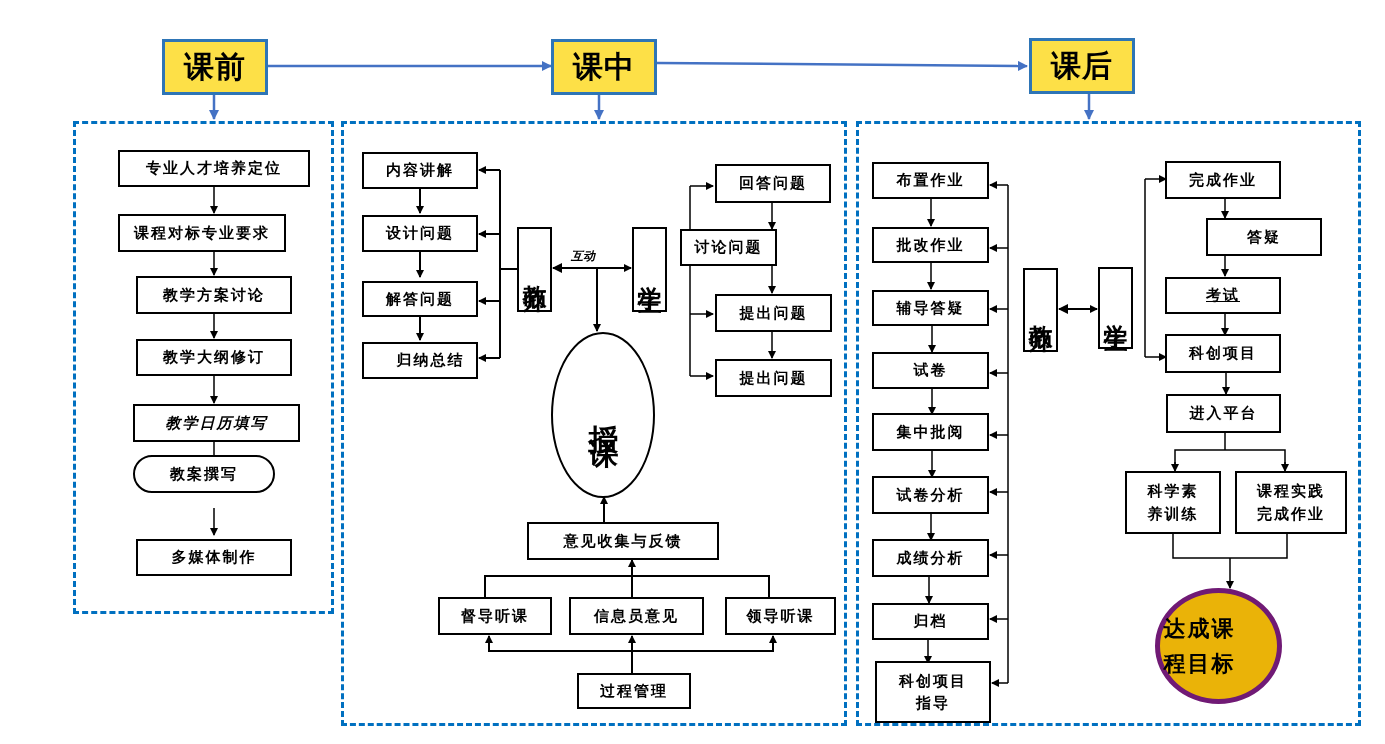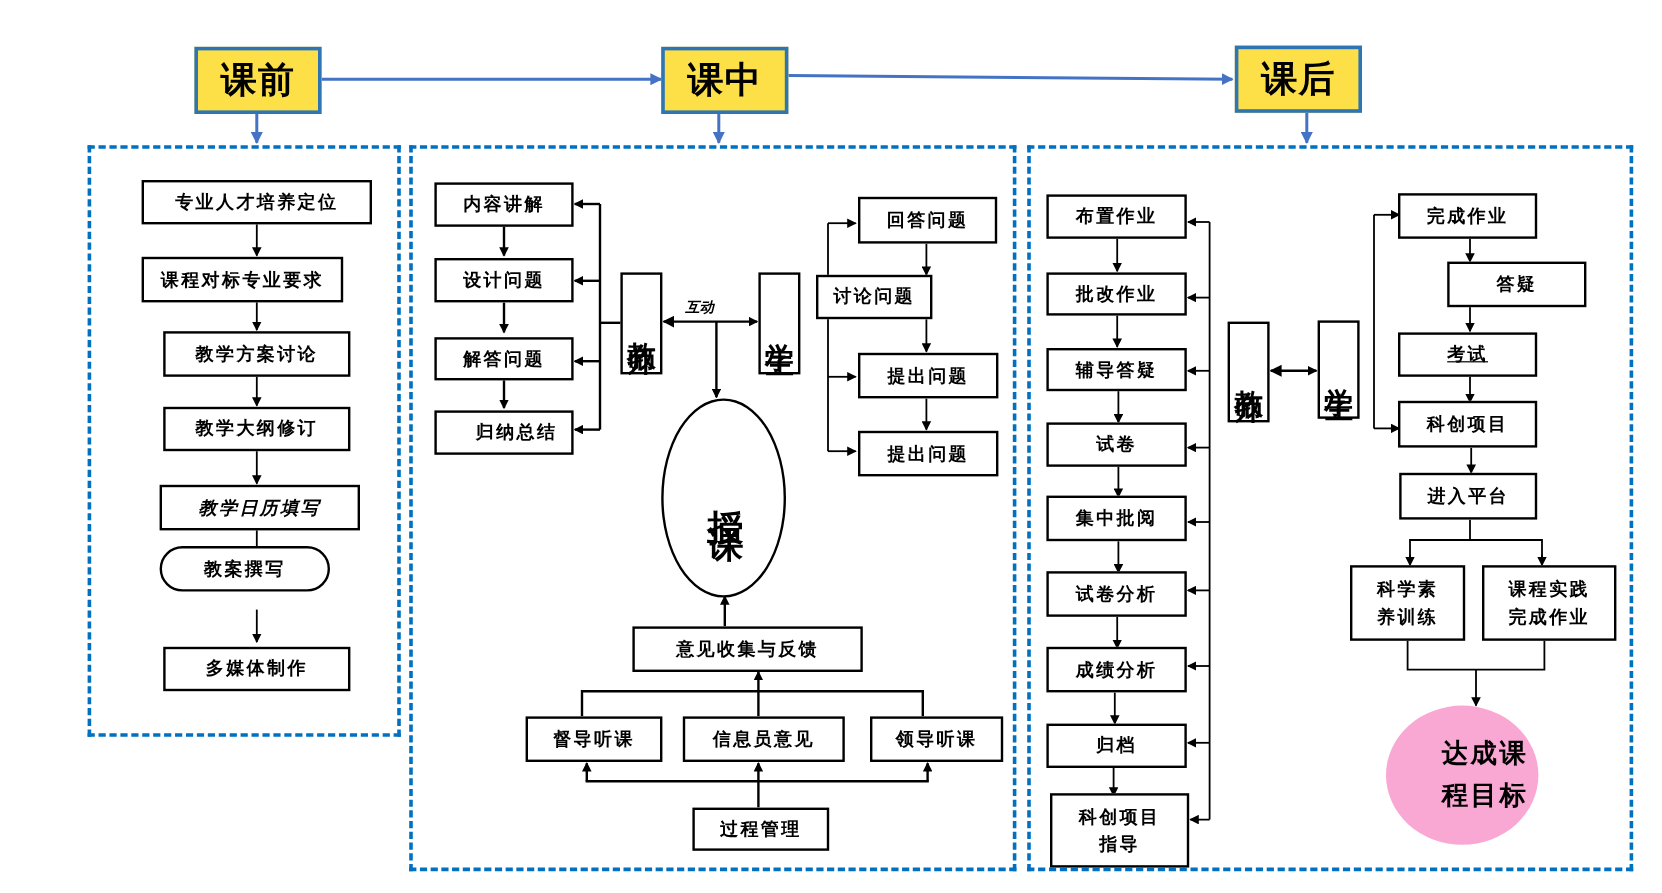--- a/index.html
+++ b/index.html
@@ -23,8 +23,8 @@
           display:flex; align-items:center; justify-content:center; background:#fff; }
   .oval-text { writing-mode:vertical-rl; text-orientation:upright; font-size:30px; font-weight:bold;
                letter-spacing:14px; }
-  .goal { position:absolute; border:5px solid #f9a8d4; border-radius:50%; box-sizing:border-box;
-          display:flex; align-items:center; justify-content:center; text-align:right; background:#f9a8d4;
+  .goal { position:absolute; border:5px solid #701a75; border-radius:50%; box-sizing:border-box;
+          display:flex; align-items:center; justify-content:center; text-align:left; background:#eab308;
           font-size:22px; font-weight:bold; line-height:1.6; letter-spacing:2px; }
   .goal span { display:block; width:110px; }
 </style>

